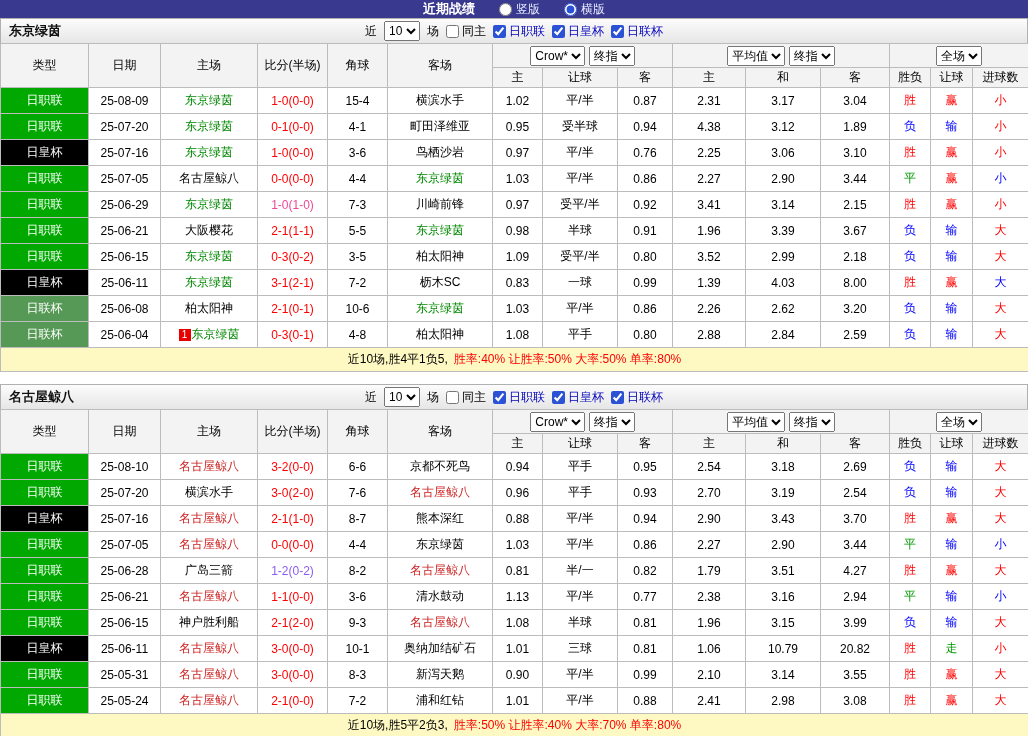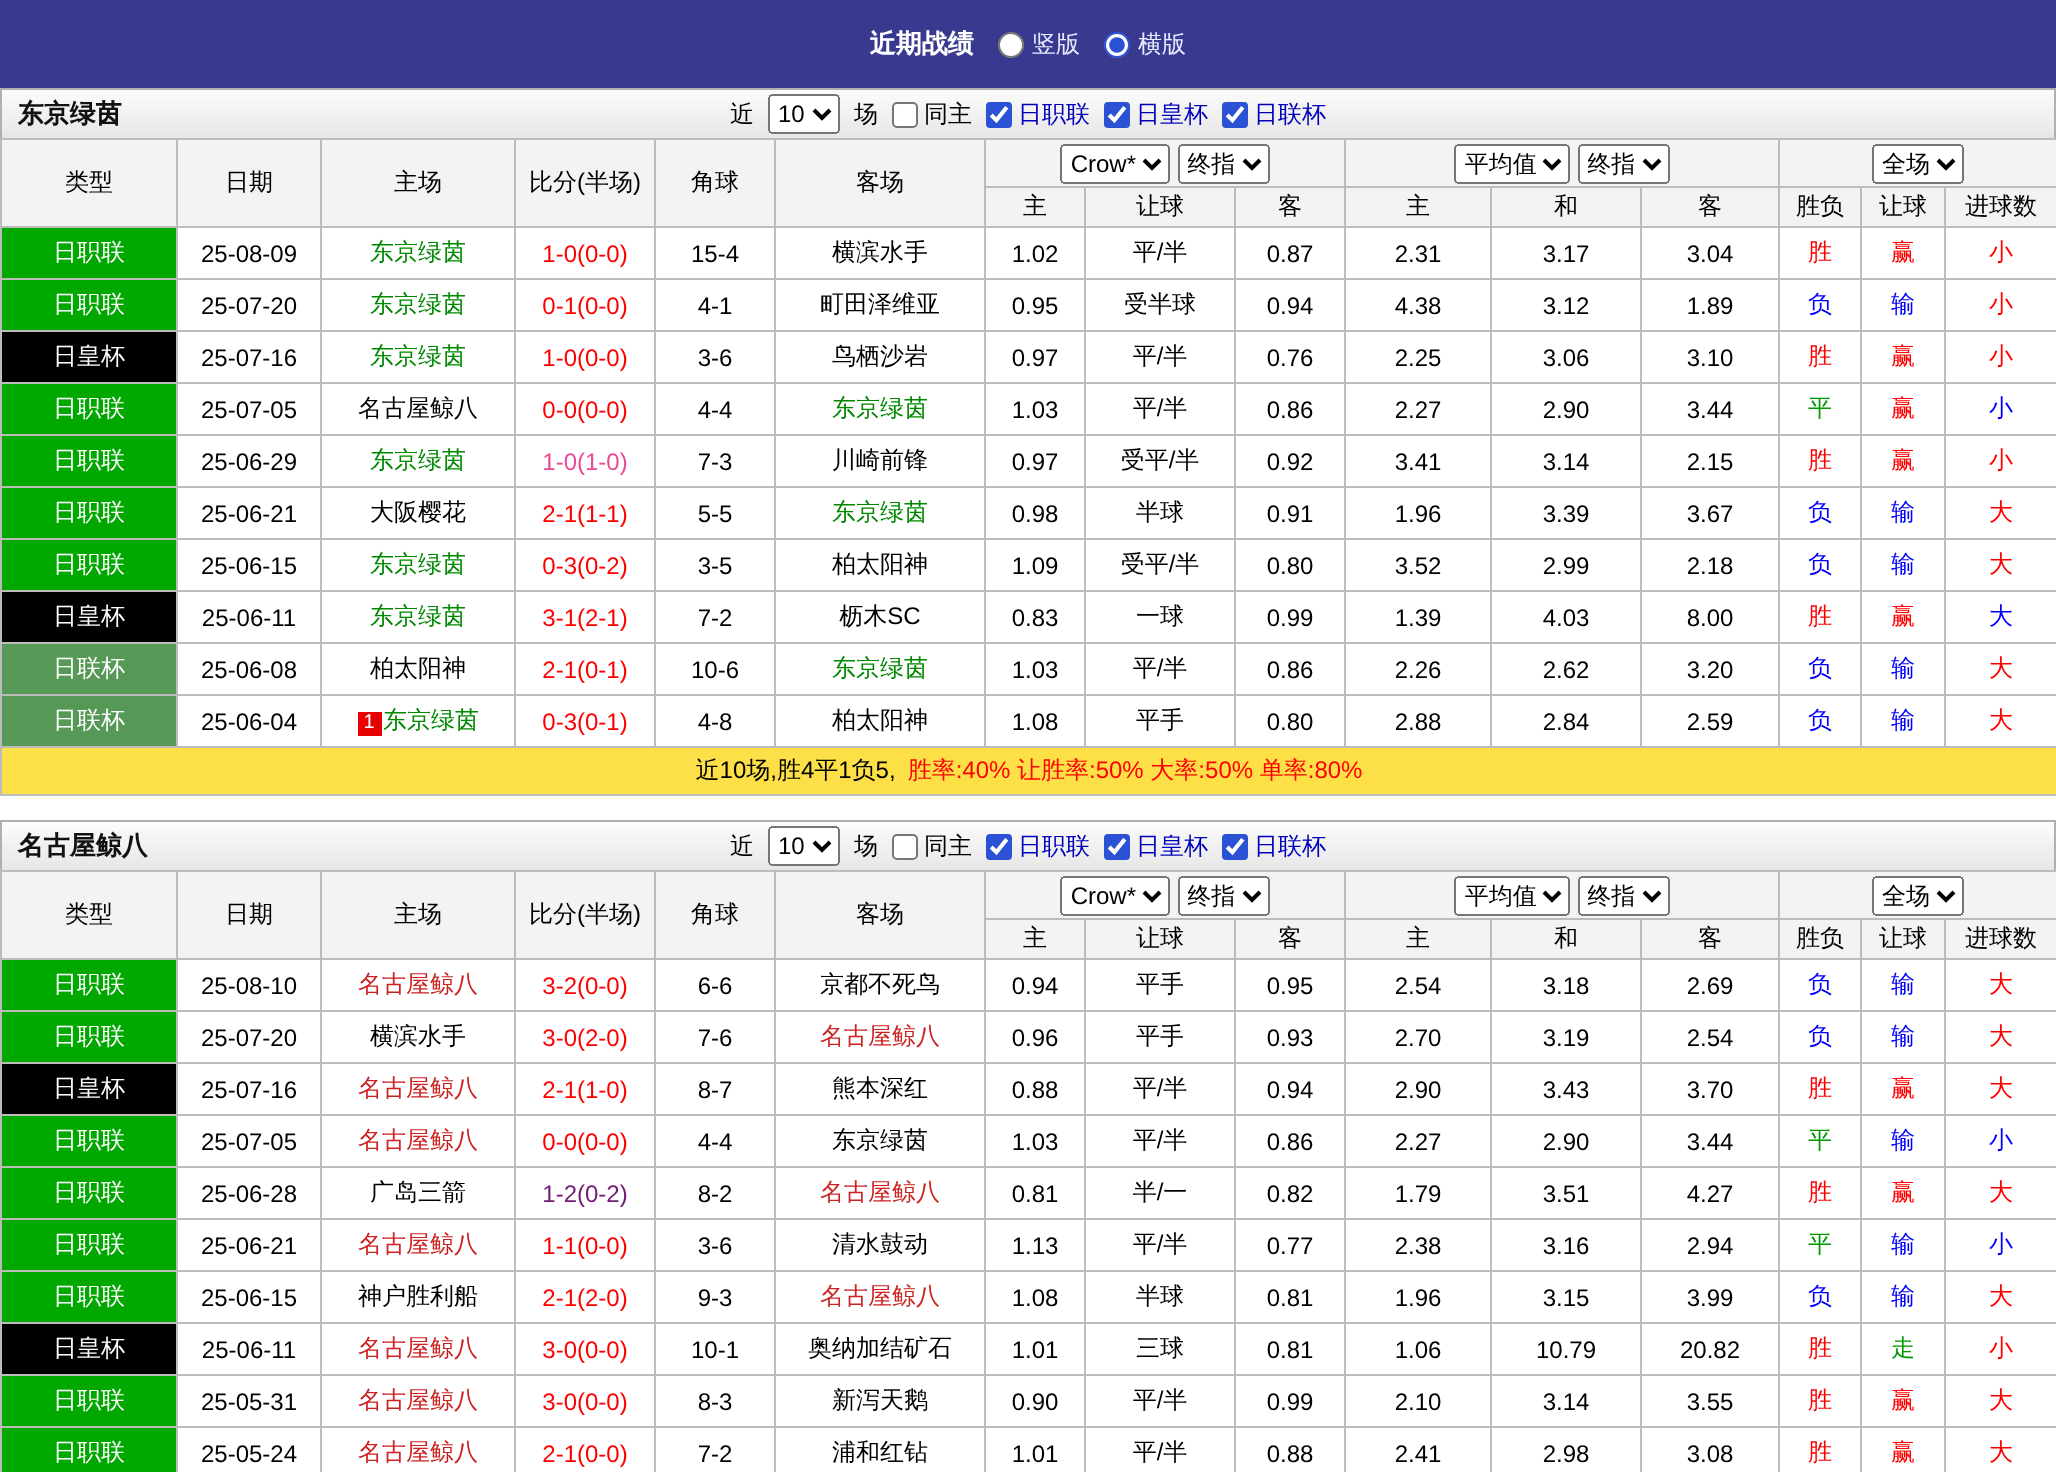--- a/index.html
+++ b/index.html
@@ -10,8 +10,8 @@
     font-size:12px; color:#000;
   }
   .topbar {
-    height:44px; background:#39398f;
-    display:flex; align-items:center; justify-content:center; gap:12px;
+    height:18px; background:#39398f;
+    display:flex; align-items:center; justify-content:center; gap:24px;
   }
   .topbar-title { color:#ffffff; font-weight:bold; font-size:13px; }
   .topbar label { display:inline-flex; align-items:center; gap:4px; font-size:12px; color:#e6eaff; cursor:pointer; }

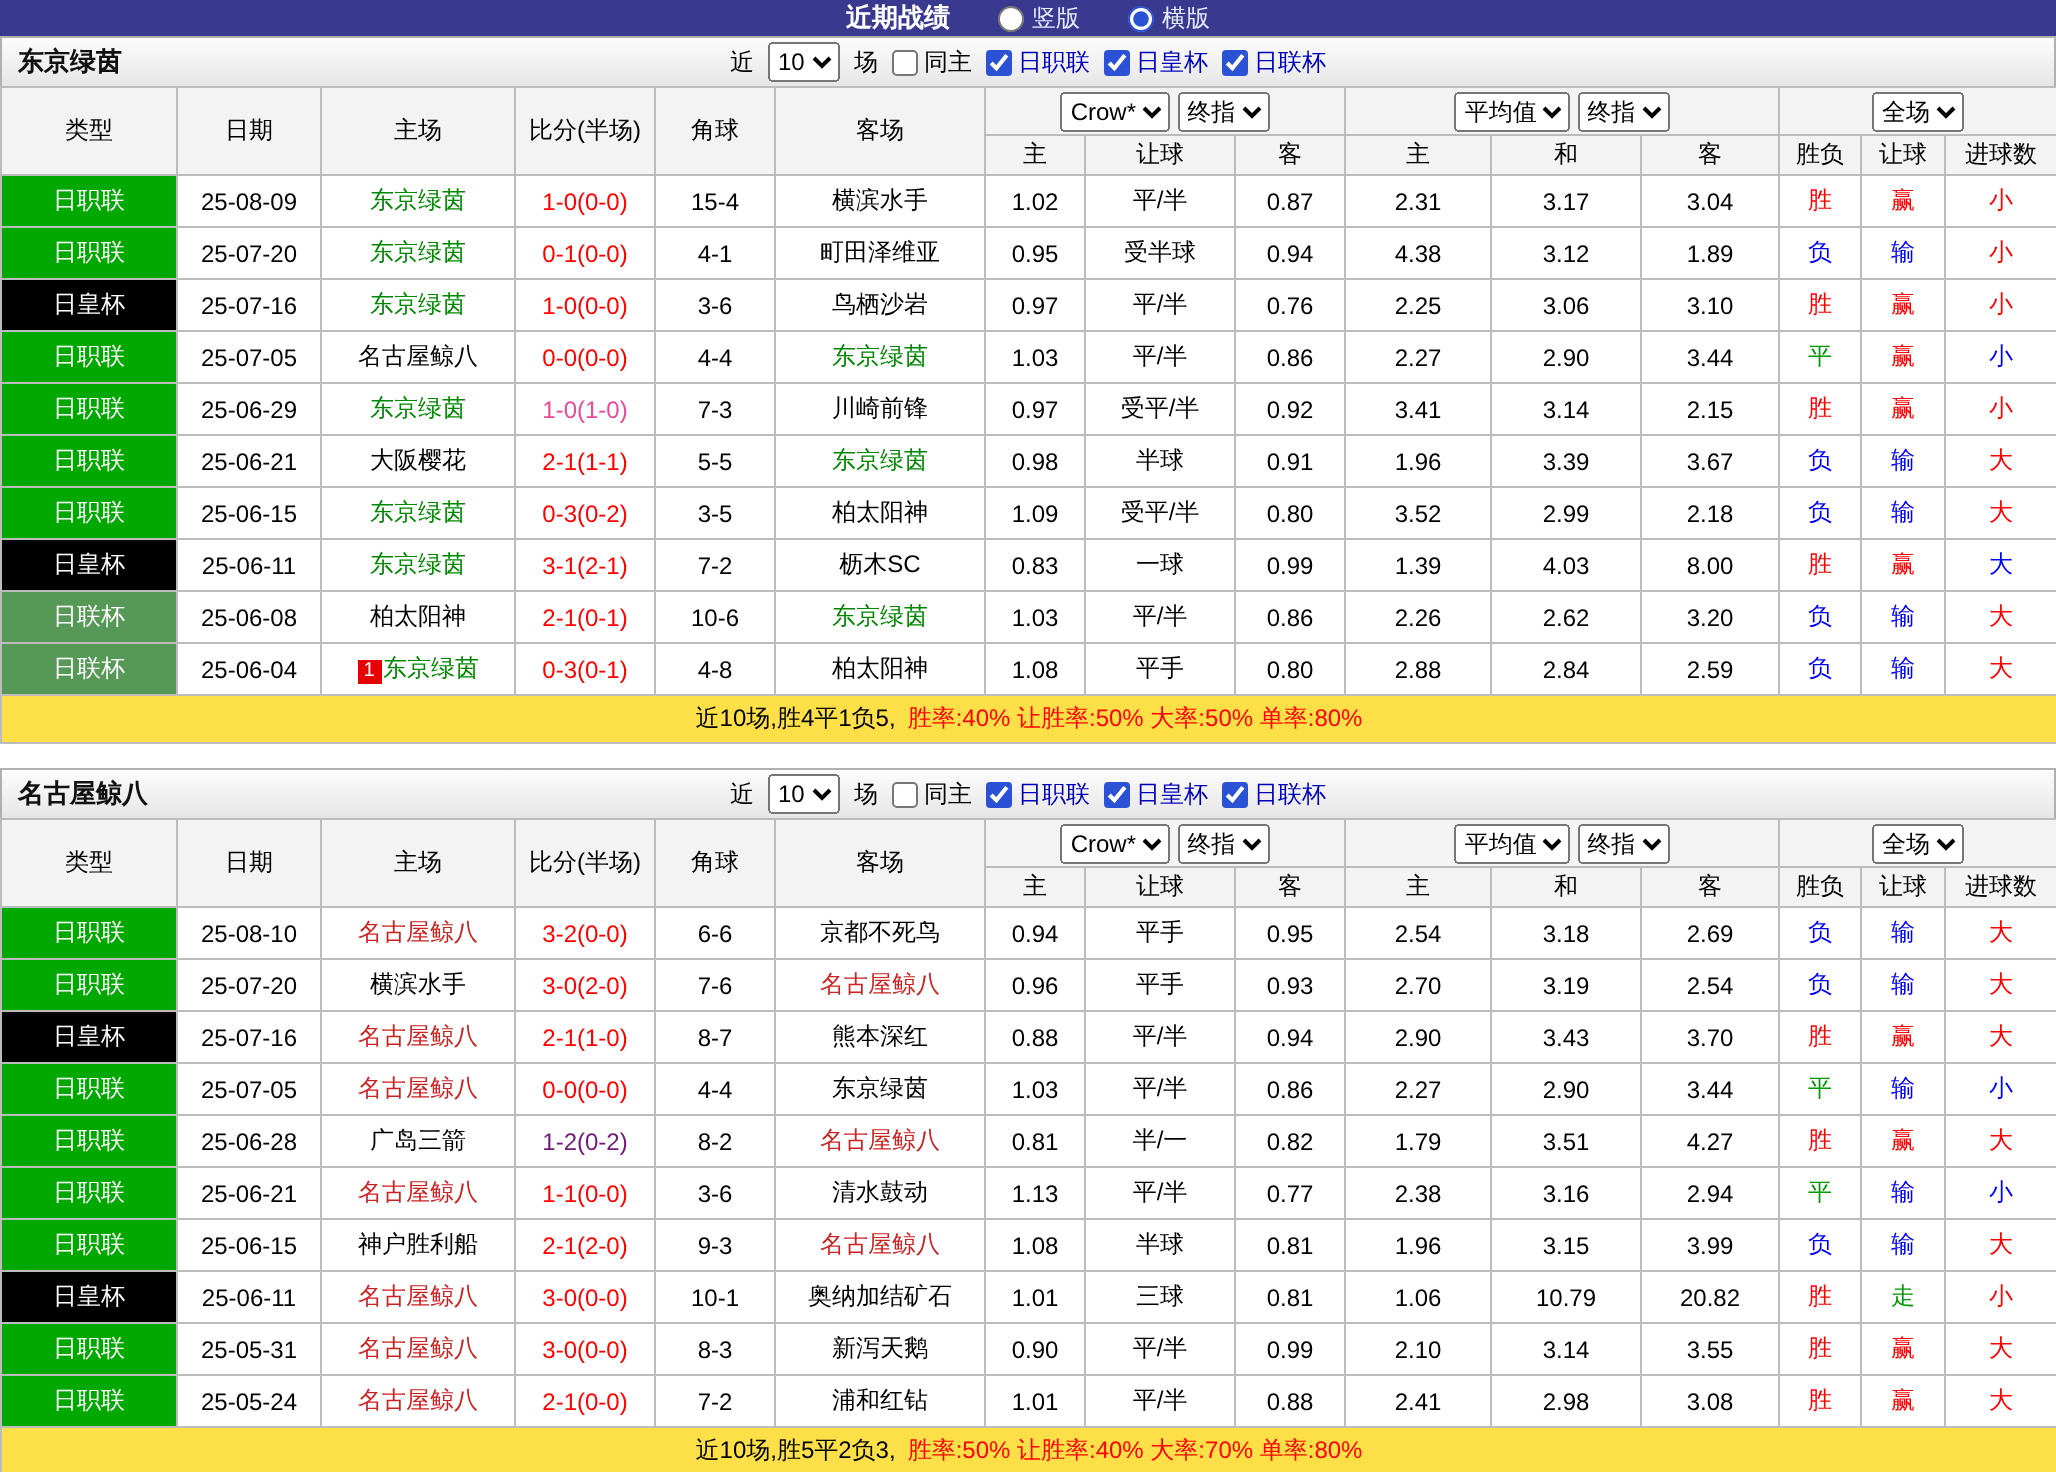--- a/index.html
+++ b/index.html
@@ -38,7 +38,7 @@
   tbody td { height:26px; background:#fff; }
   td.league { color:#fff; }
   .badge { display:inline-block; background:#e60000; color:#fff; font-size:10px; line-height:12px; width:12px; height:12px; margin-right:1px; }
-  tfoot td { height:24px; background:#fde047; }
+  tfoot td { height:24px; background:#fef9c3; }
   .sum-stats { color:#ff0000; margin-left:6px; }
 </style>
 </head>

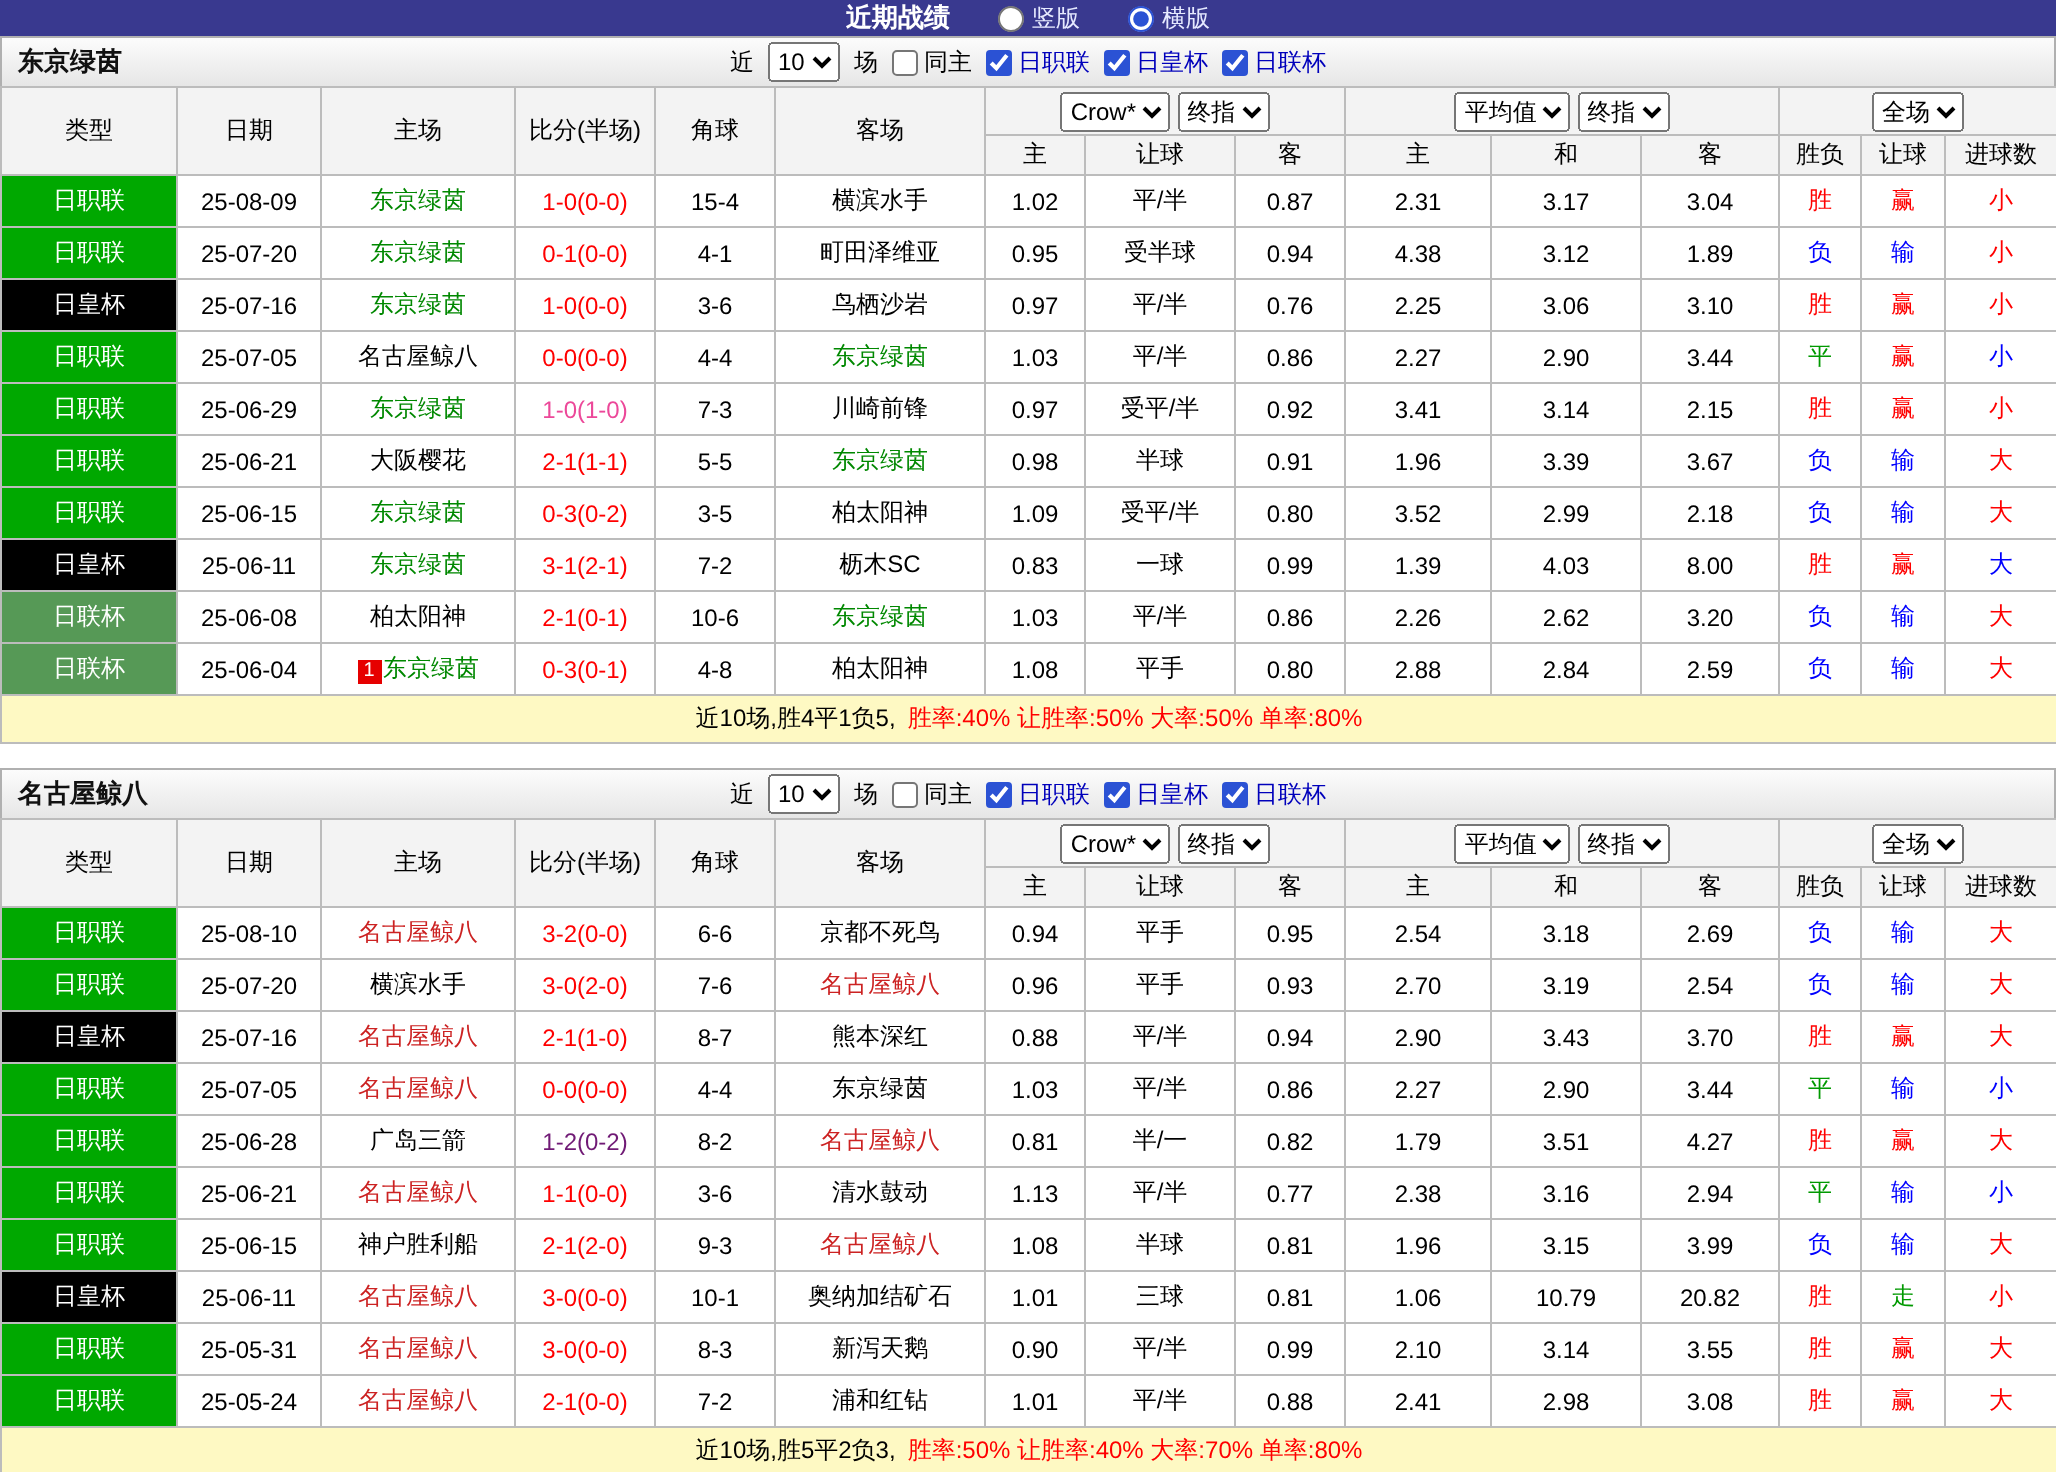--- a/index.html
+++ b/index.html
@@ -461,7 +461,7 @@
     <td class="league" style="background: rgb(0, 168, 0);">日职联</td>
     <td>25-06-28</td>
     <td class="team">广岛三箭</td>
-    <td class="score" style="color: #701a75;">1-2(0-2)</td>
+    <td class="score" style="color: #8b5cf6;">1-2(0-2)</td>
     <td>8-2</td>
     <td class="team" style="color: rgb(204, 34, 34);">名古屋鲸八</td>
     <td>0.81</td>

